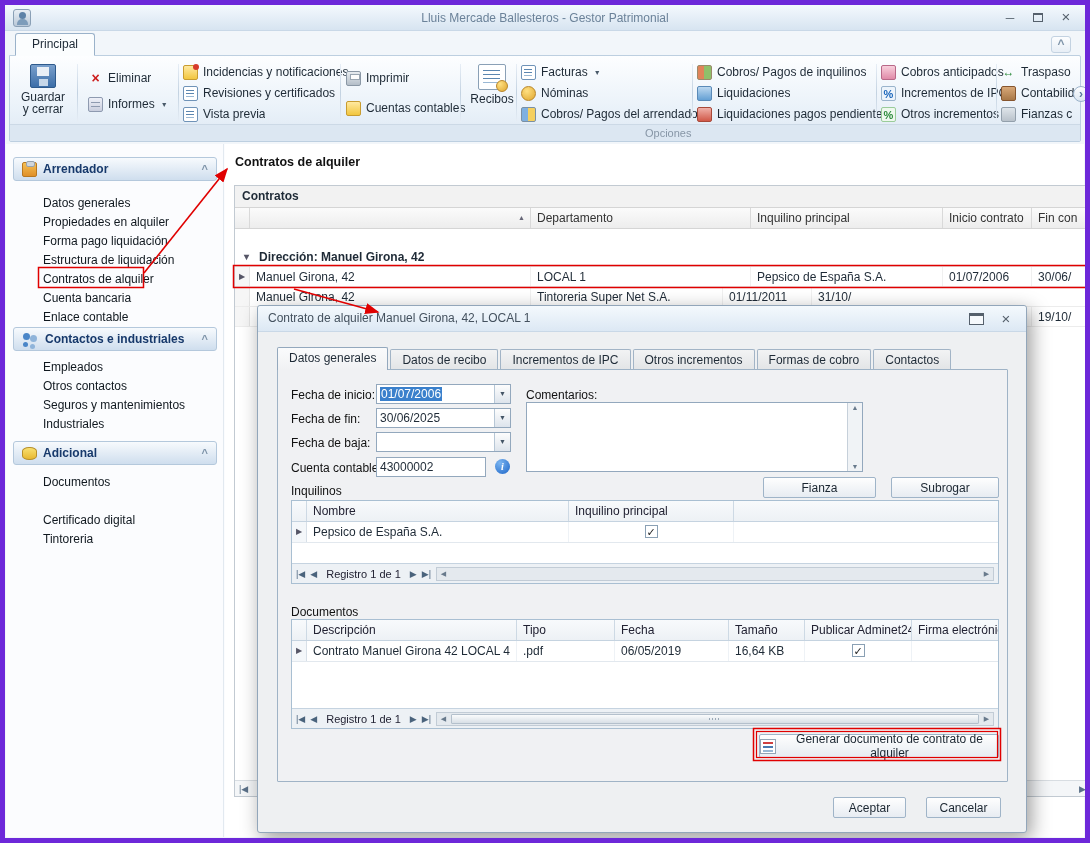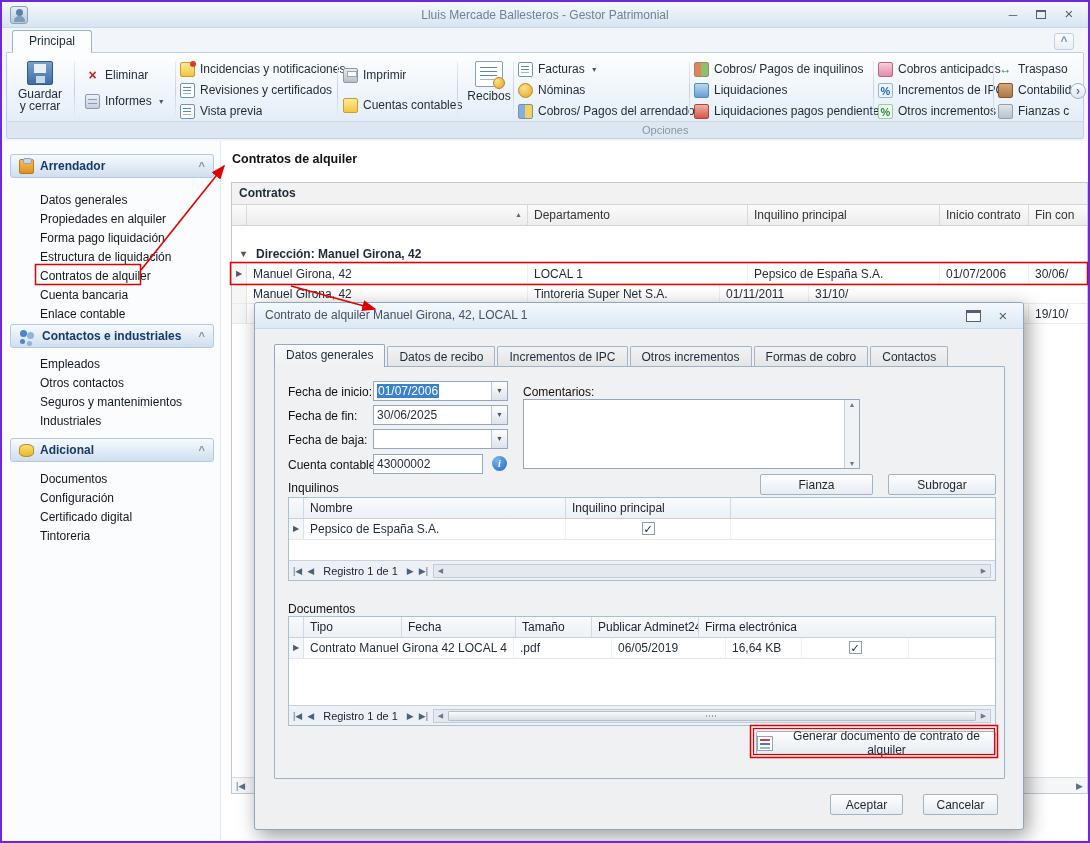--- a/index.html
+++ b/index.html
@@ -4,7 +4,7 @@
 <style>
   *{box-sizing:border-box;margin:0;padding:0}
   body{background:#9aa7b4;font-family:"Liberation Sans",sans-serif}
-  .window{position:relative;width:1090px;height:843px;background:#f2f6fa;border:2px solid #6d28d9;overflow:hidden;font-size:12px;color:#1e2a36}
+  .window{position:relative;width:1090px;height:843px;background:#f2f6fa;border:5px solid #6d28d9;overflow:hidden;font-size:12px;color:#1e2a36}
 
   
   .titlebar{position:absolute;left:0;top:0;right:0;height:26px;background:linear-gradient(#f4f9fd,#d7e4f1);border-bottom:1px solid #c9d8e7}

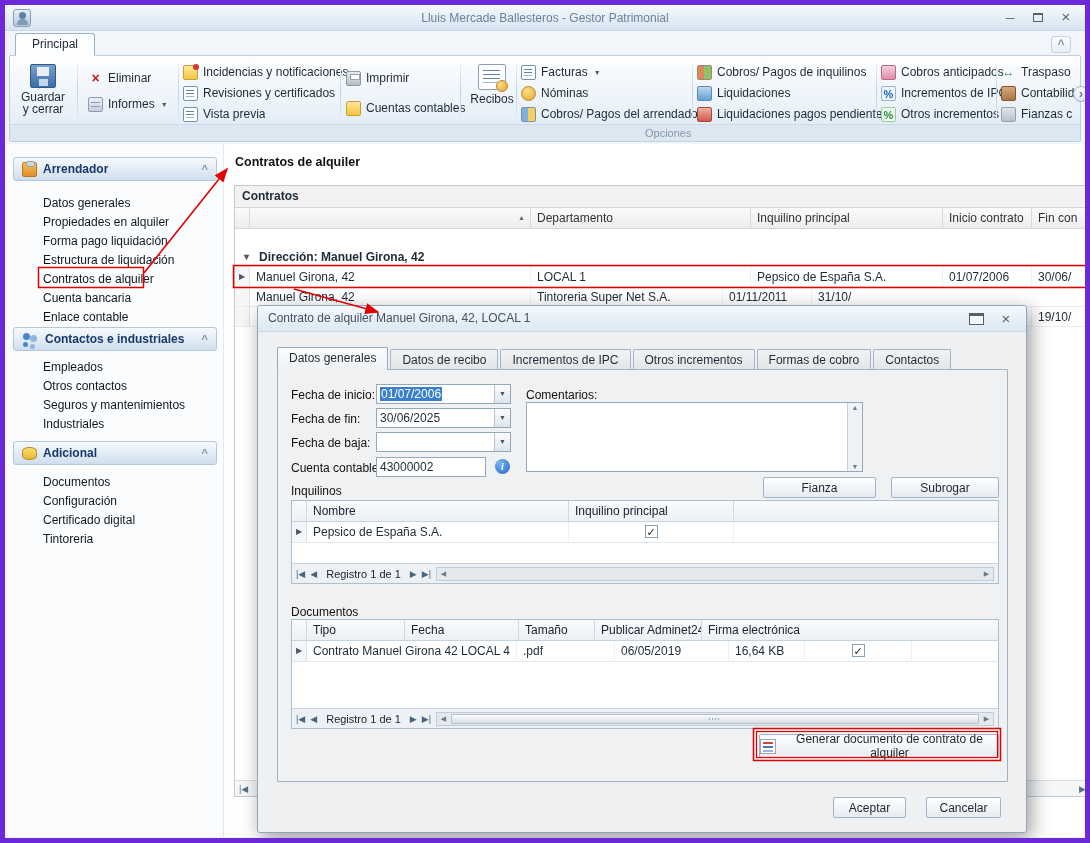--- a/index.html
+++ b/index.html
@@ -286,7 +286,6 @@
     <span class="chev">^</span>
   </div>
   <div class="navitem" style="top:468px">Documentos</div>
-  <div class="navitem" style="top:487px">Configuración</div>
   <div class="navitem" style="top:506px">Certificado digital</div>
   <div class="navitem" style="top:525px">Tintoreria</div>
 

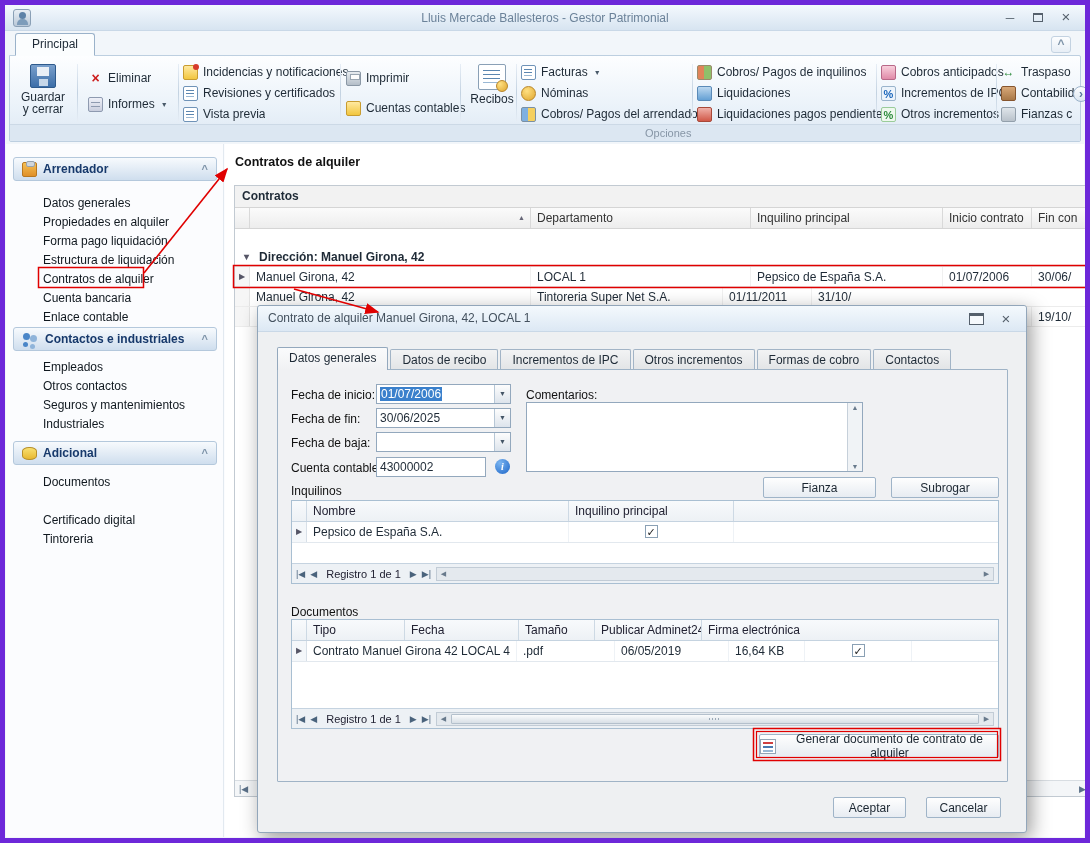--- a/index.html
+++ b/index.html
@@ -415,6 +415,7 @@
     <div class="mgrid" style="left:33px;top:313px;width:708px;height:110px">
       <div class="mghead">
         <div class="mgh" style="width:15px"></div>
+        <div class="mgh" style="width:210px">Descripción</div>
         <div class="mgh" style="width:98px">Tipo</div>
         <div class="mgh" style="width:114px">Fecha</div>
         <div class="mgh" style="width:76px">Tamaño</div>

